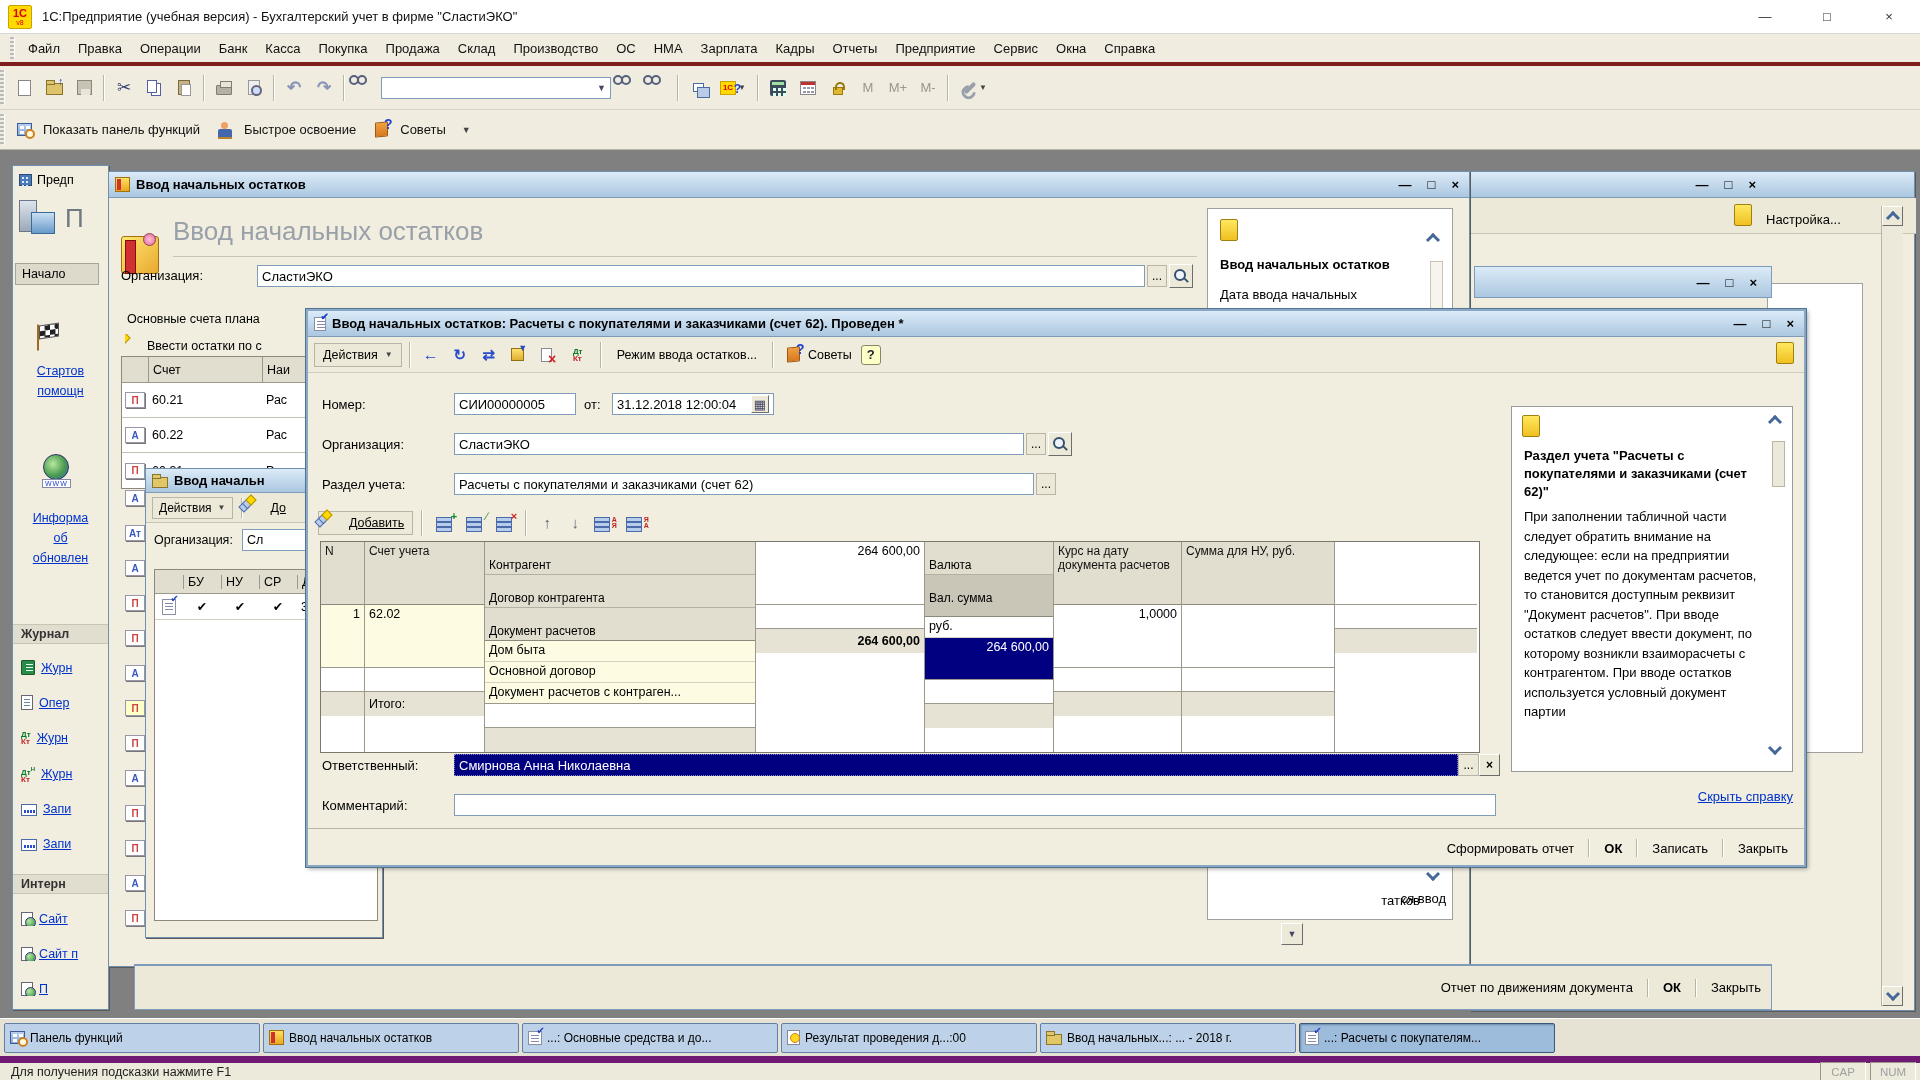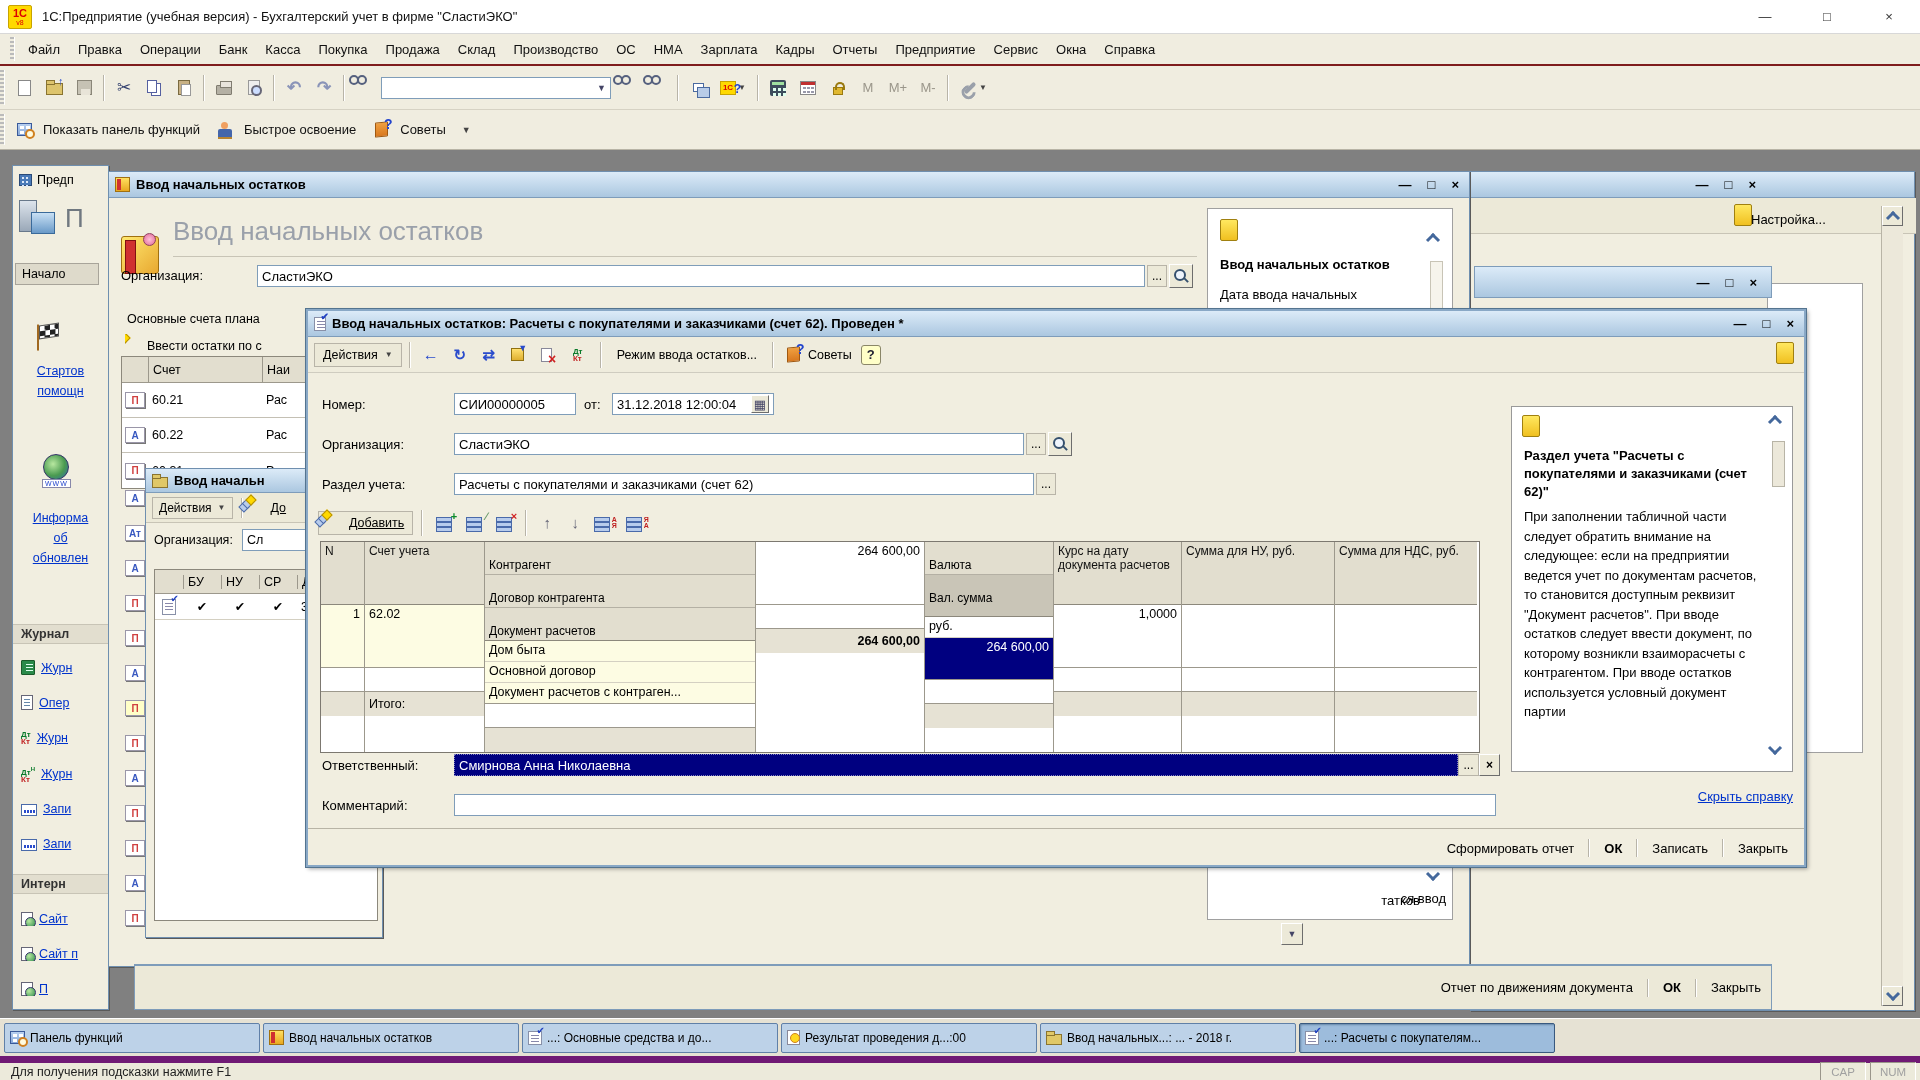--- a/index.html
+++ b/index.html
@@ -16,7 +16,7 @@
   .winbtns { margin-left:auto; display:flex; height:34px; }
   .winbtns span { width:62px; text-align:center; line-height:34px; font-size:13px; color:#333; }
 
-  .menubar { position:absolute; left:0; top:34px; width:1920px; height:32px; background:#f0ede0; border-bottom:2px solid #7f1d1d; display:flex; align-items:center; padding-left:10px;text-align:center; }
+  .menubar { position:absolute; left:0; top:34px; width:1920px; height:32px; background:#f0ede0; border-bottom:4px solid #7f1d1d; display:flex; align-items:center; padding-left:10px;text-align:center; }
   .menubar .mi { font-size:13px; padding:4px 9px; color:#111; }
   .handle { width:5px; height:80%; margin-right:4px; background:repeating-linear-gradient(#bbb 0 2px, #f0ede0 2px 4px); border-right:1px solid #fff; }
 

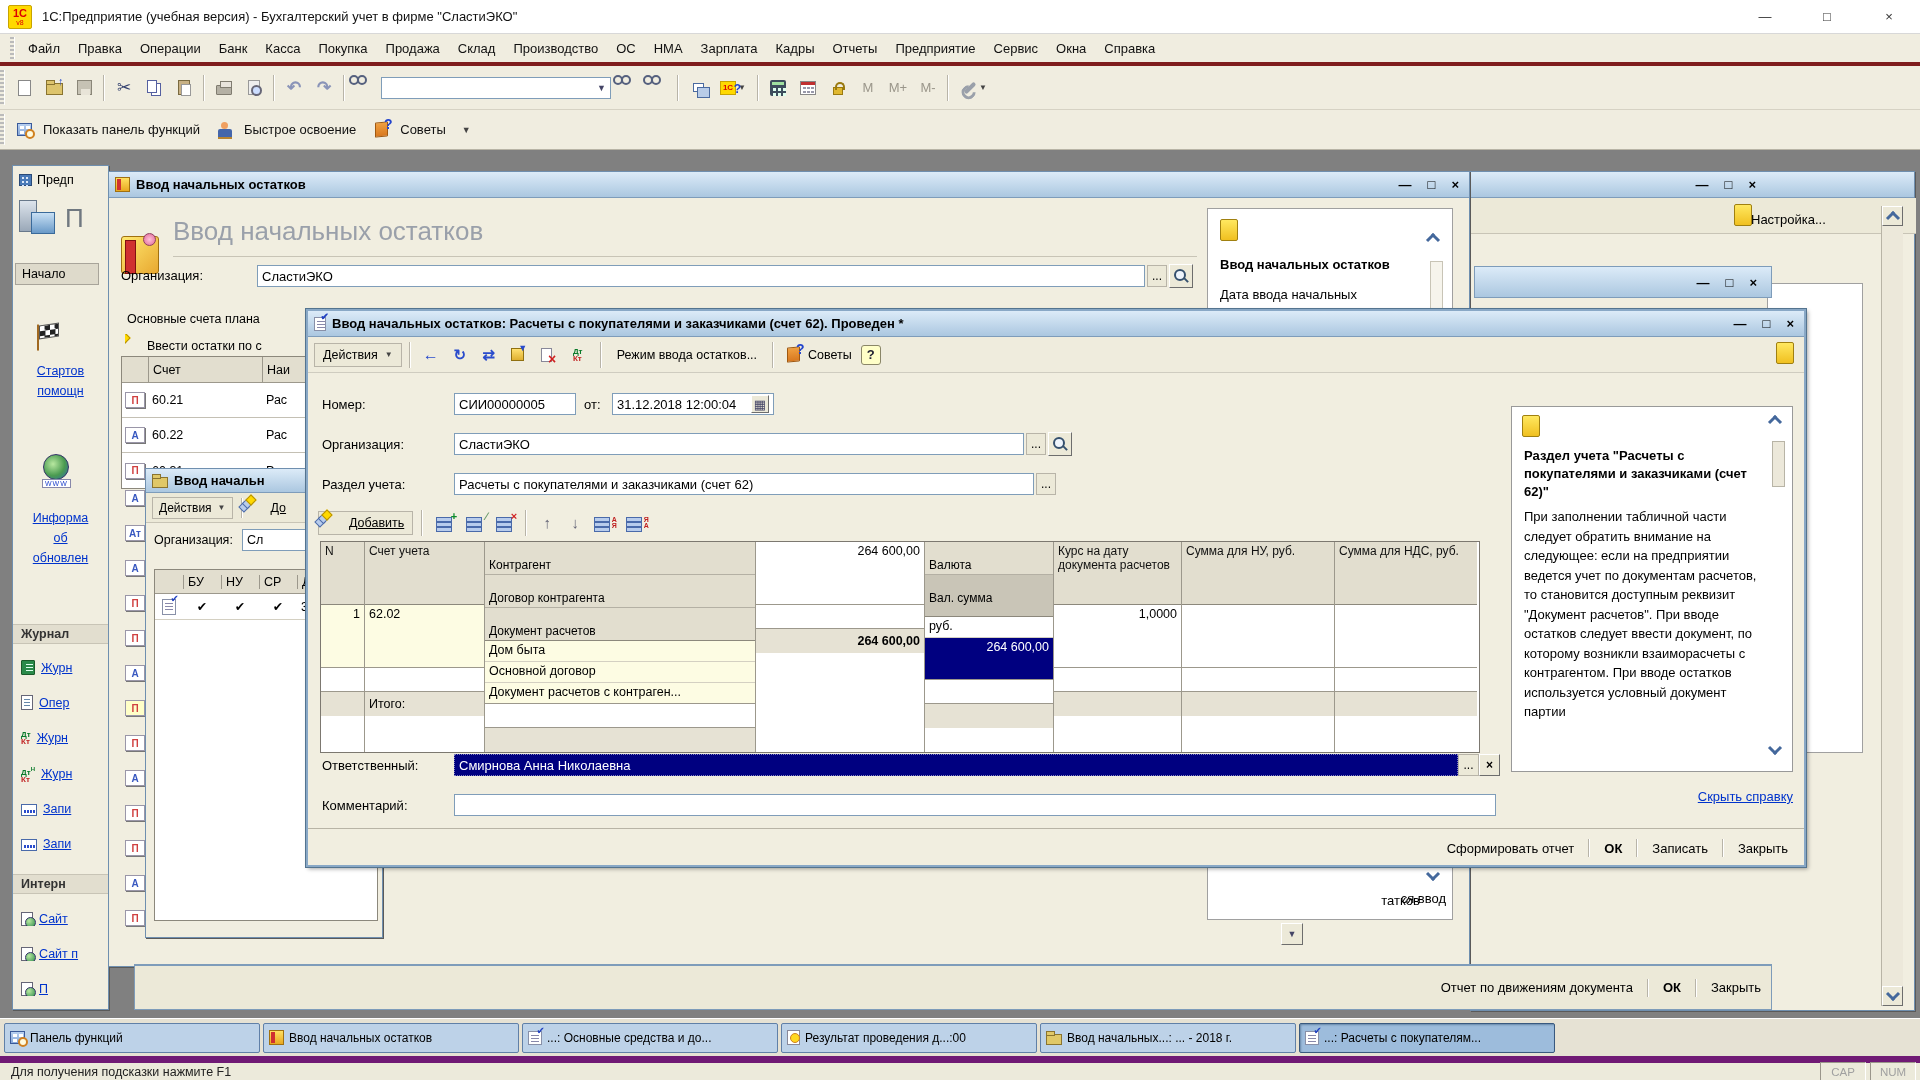--- a/index.html
+++ b/index.html
@@ -374,7 +374,7 @@
     </div>
     <div class="abs" style="left:0;top:26px;width:445px;height:36px;background:#ece9d8;border-bottom:1px solid #c8c4b6;"></div>
     <div class="abs ico-info" style="left:263px;top:32px;"></div>
-    <div class="abs" style="left:280px;top:40px;font-size:13px;">Настройка...</div>
+    <div class="abs" style="left:295px;top:40px;font-size:13px;">Настройка...</div>
     <div class="abs" style="left:296px;top:111px;width:96px;height:470px;background:#fff;border:1px solid #a0a0a0;"></div>
     <div class="abs scrolltrack" style="left:410px;top:34px;width:22px;height:800px;">
       <div class="b3 sbtn" style="position:absolute;top:0;left:0;">

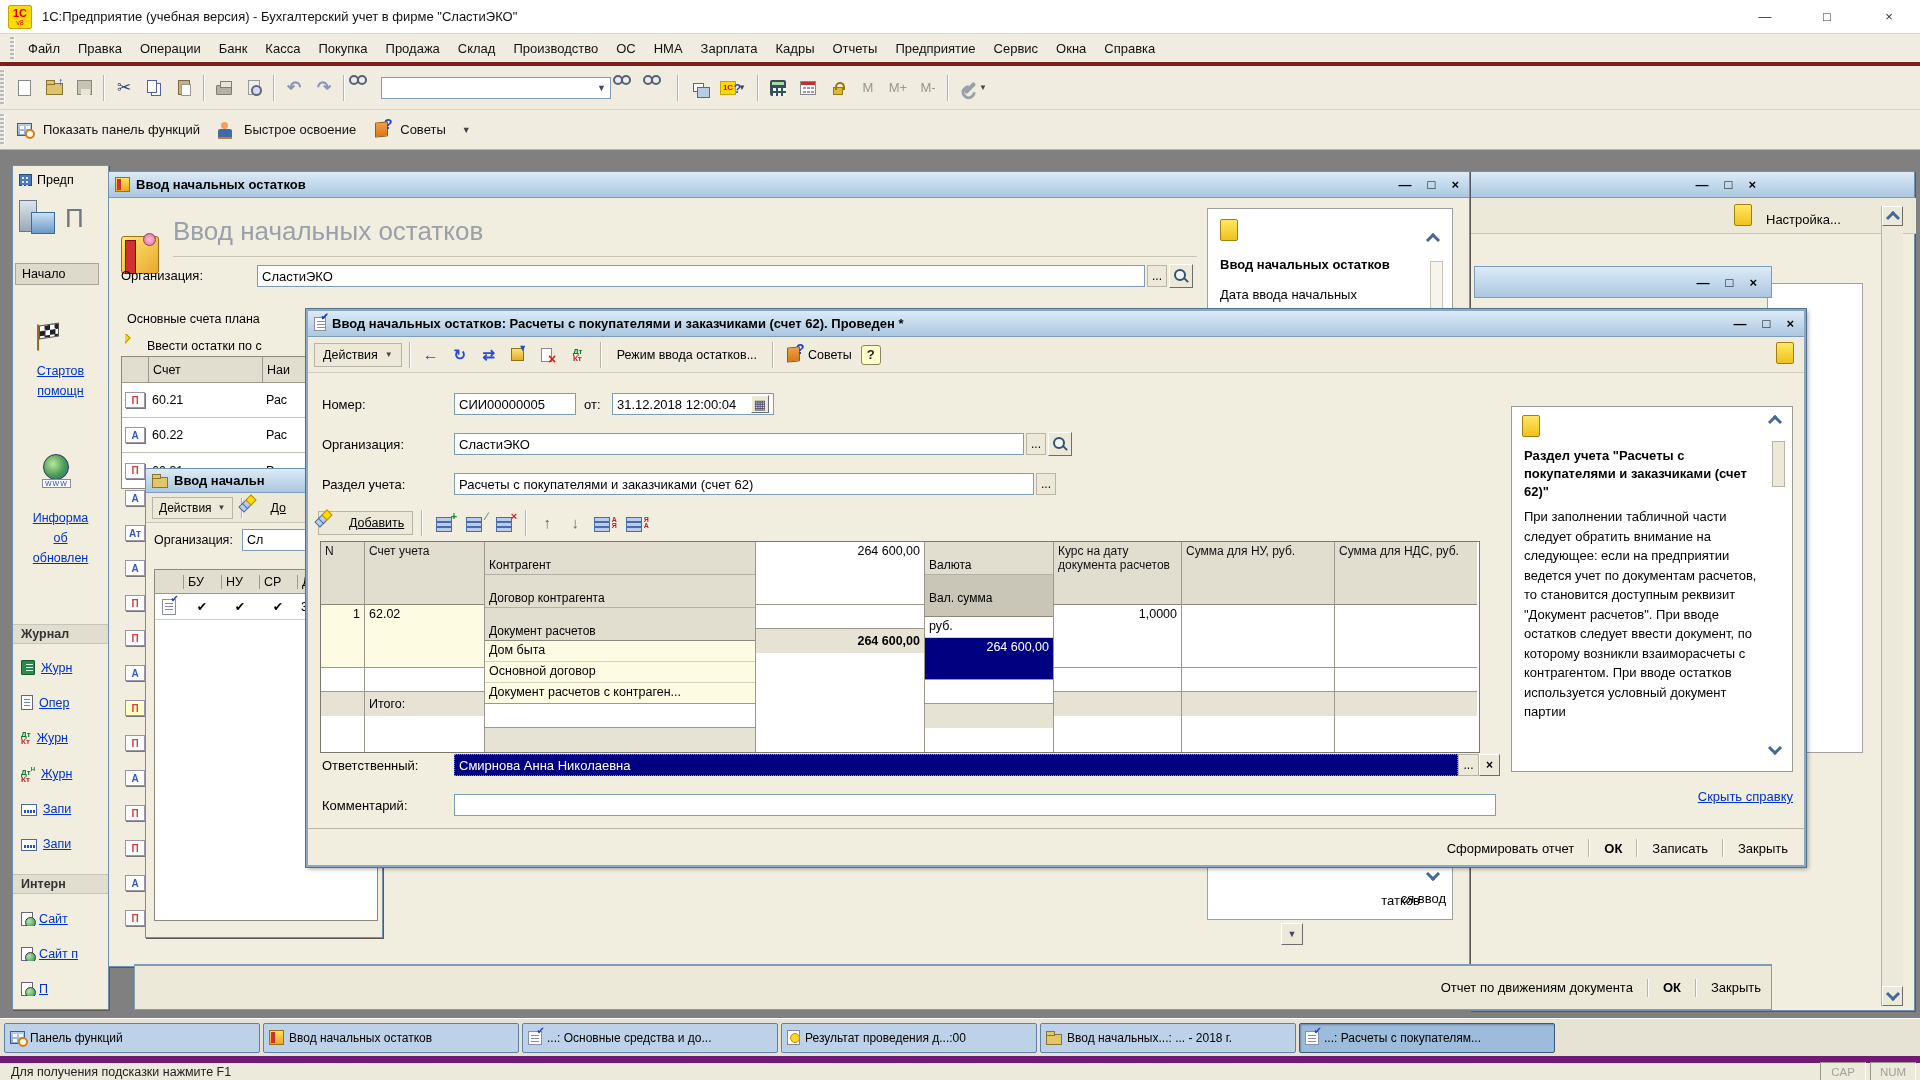--- a/index.html
+++ b/index.html
@@ -686,7 +686,6 @@
           <div class="gt"></div>
       </div>
       <div class="gcol" style="width:142px;">
-        <div class="gh">Сумма для НДС, руб.</div>
         <div class="gd"></div>
         <div class="gf"></div>
           <div class="gt"></div>

